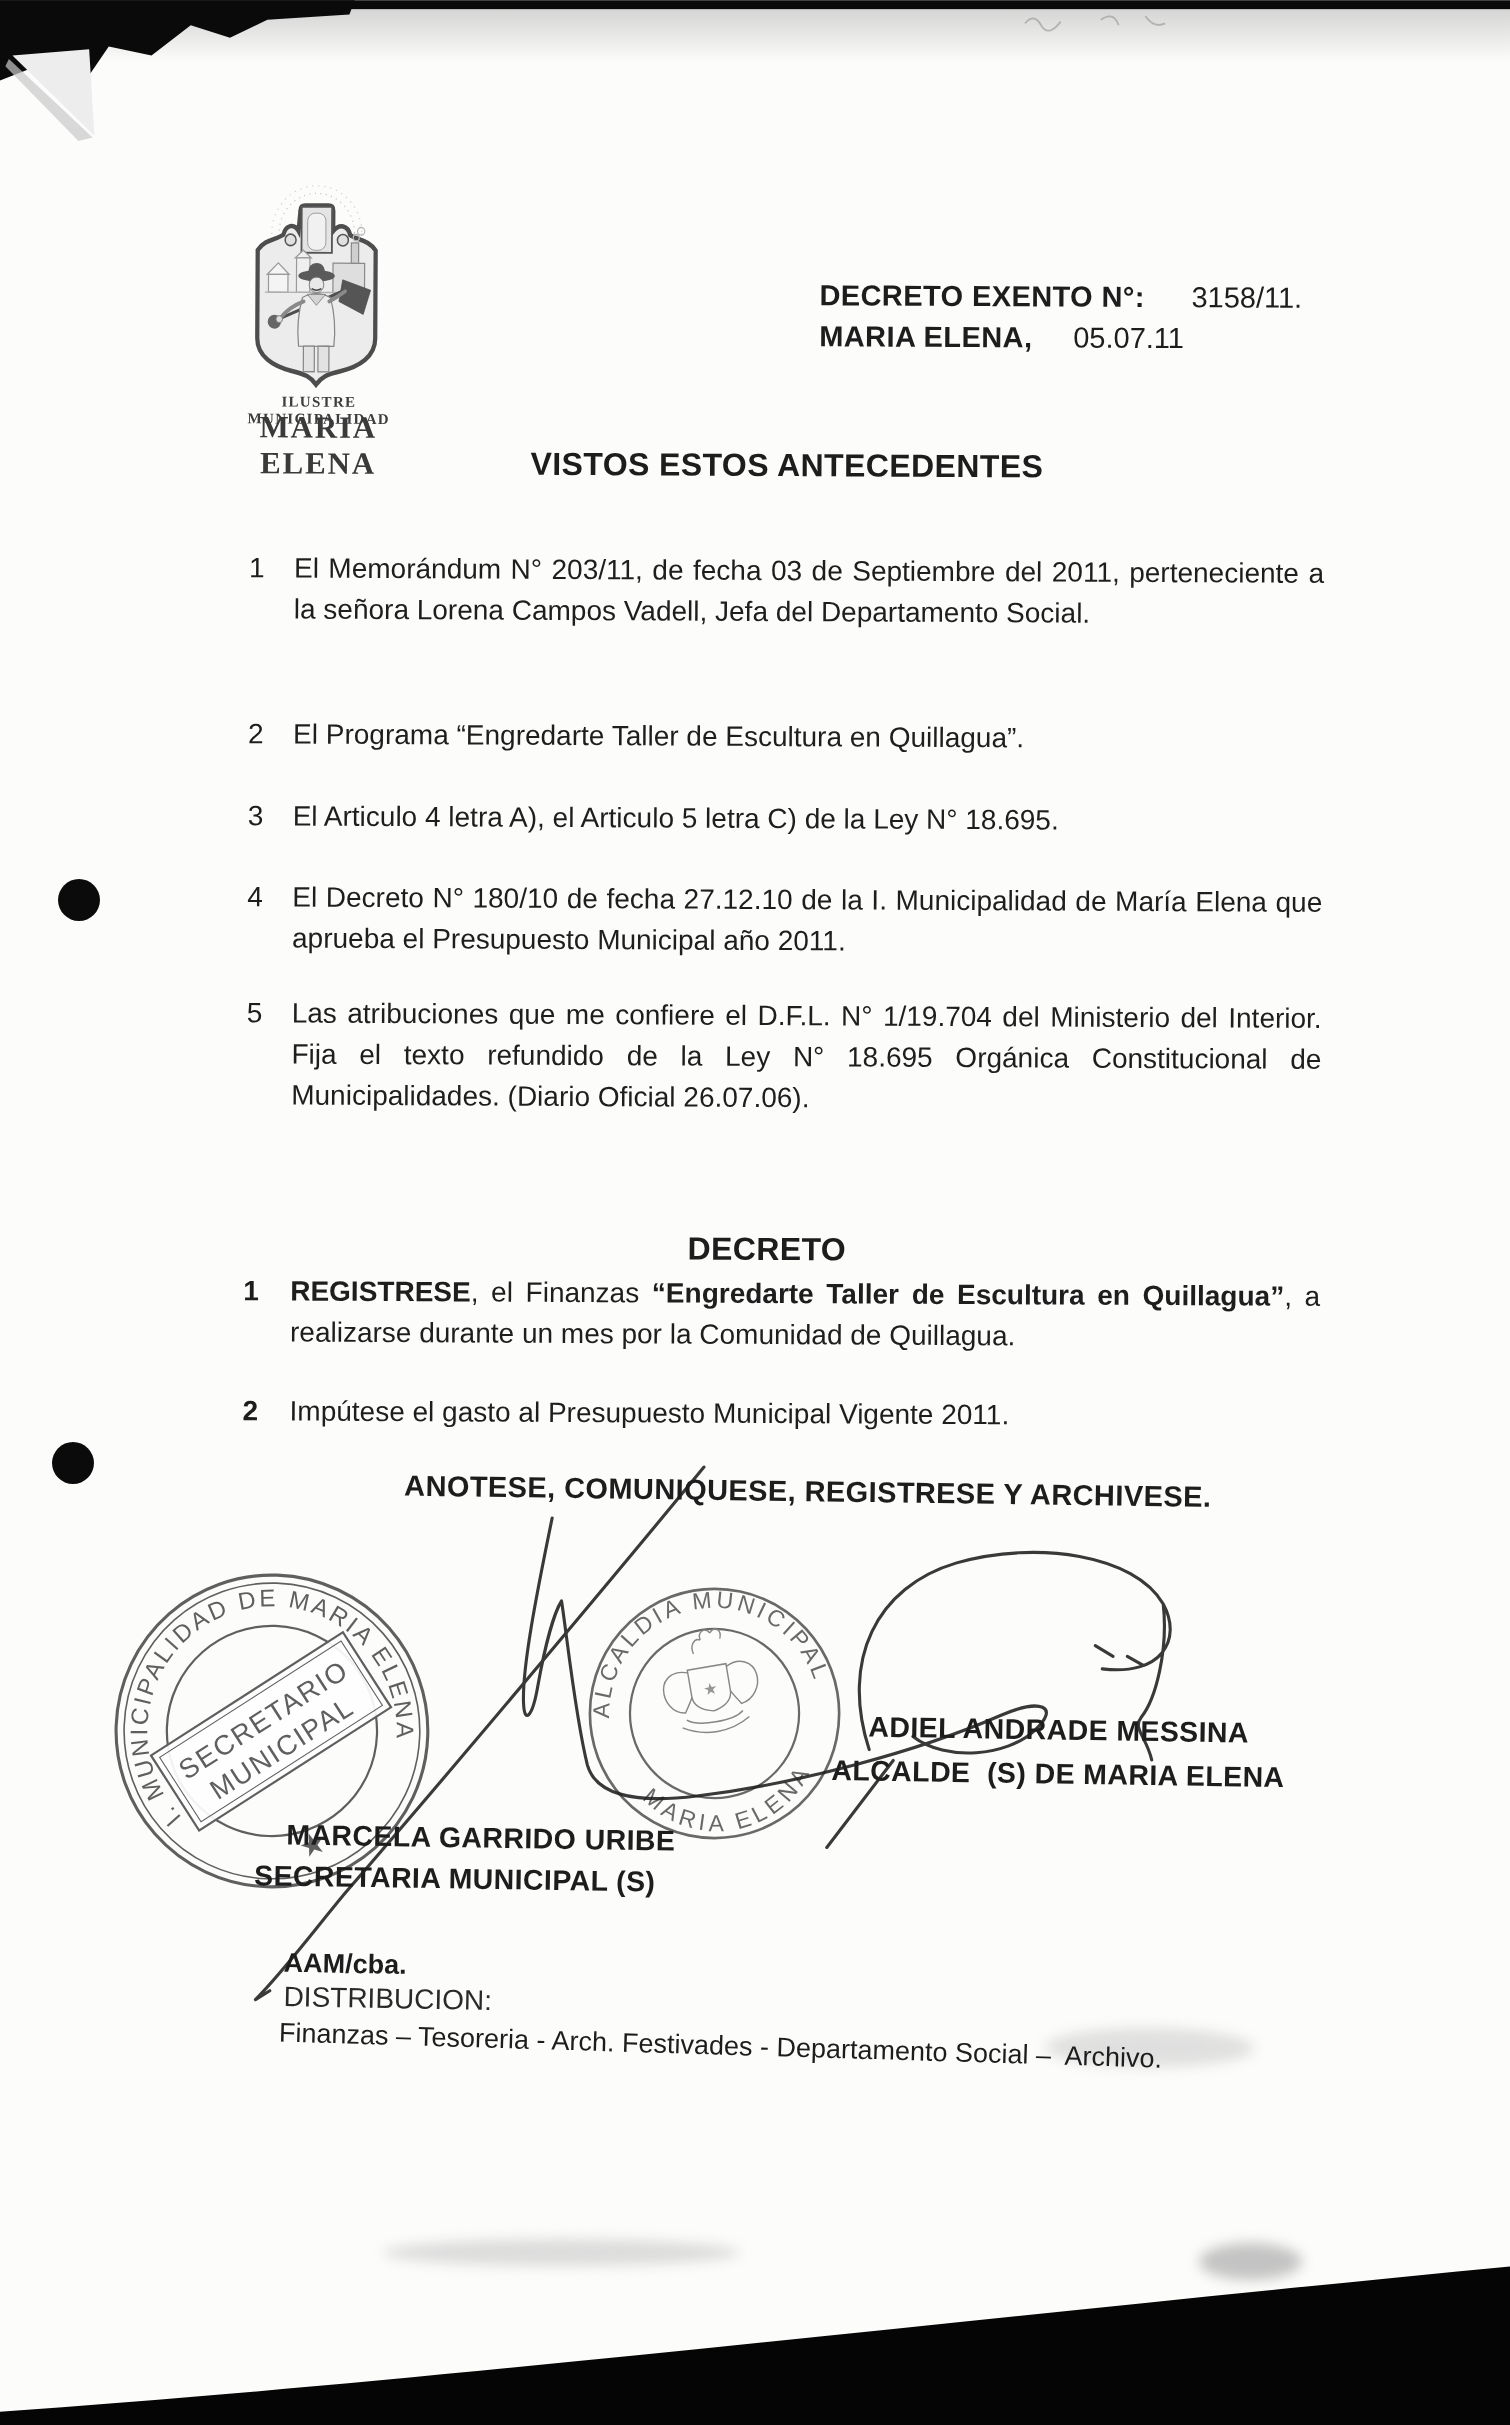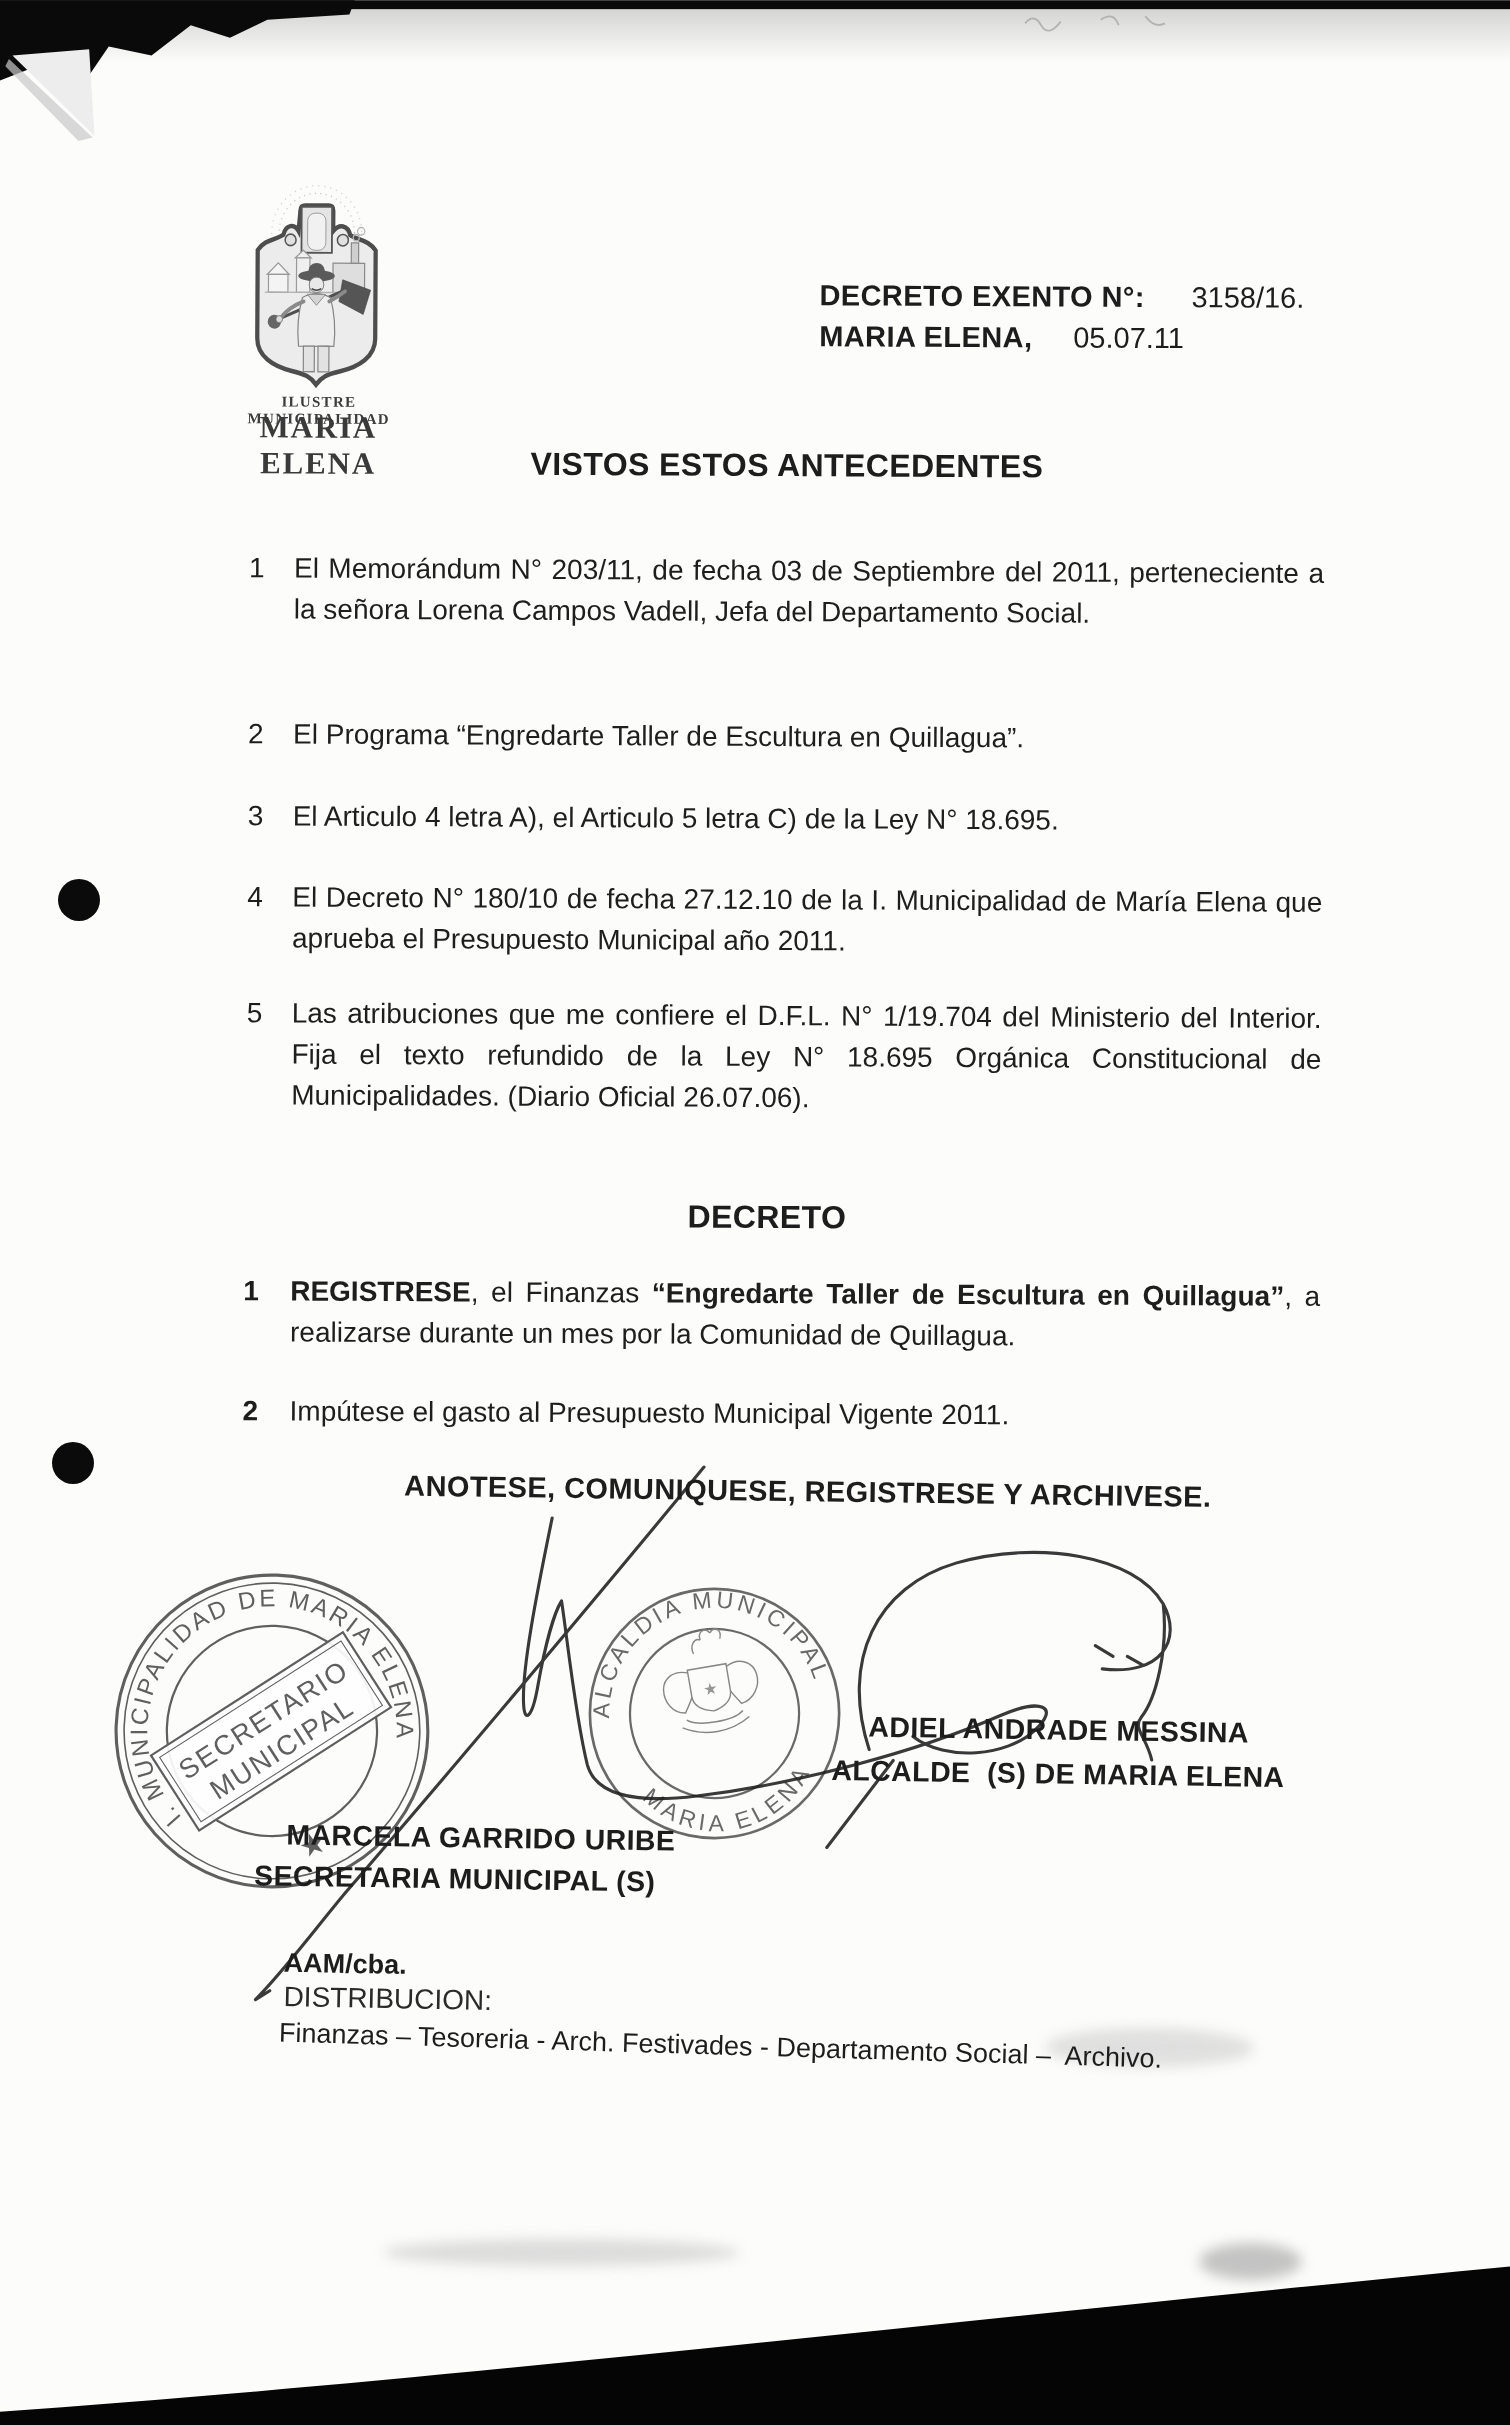--- a/index.html
+++ b/index.html
@@ -74,7 +74,7 @@
     <div class="logo-name">MARIA ELENA</div>
 
     <div class="hdr-label" style="left:821px;top:275px;">DECRETO EXENTO N°:</div>
-    <div class="hdr-val" style="left:1193px;top:275px;">3158/16.</div>
+    <div class="hdr-val" style="left:1193px;top:275px;">3158/11.</div>
     <div class="hdr-label" style="left:821px;top:316px;">MARIA ELENA,</div>
     <div class="hdr-val" style="left:1075px;top:316px;">05.07.11</div>
 

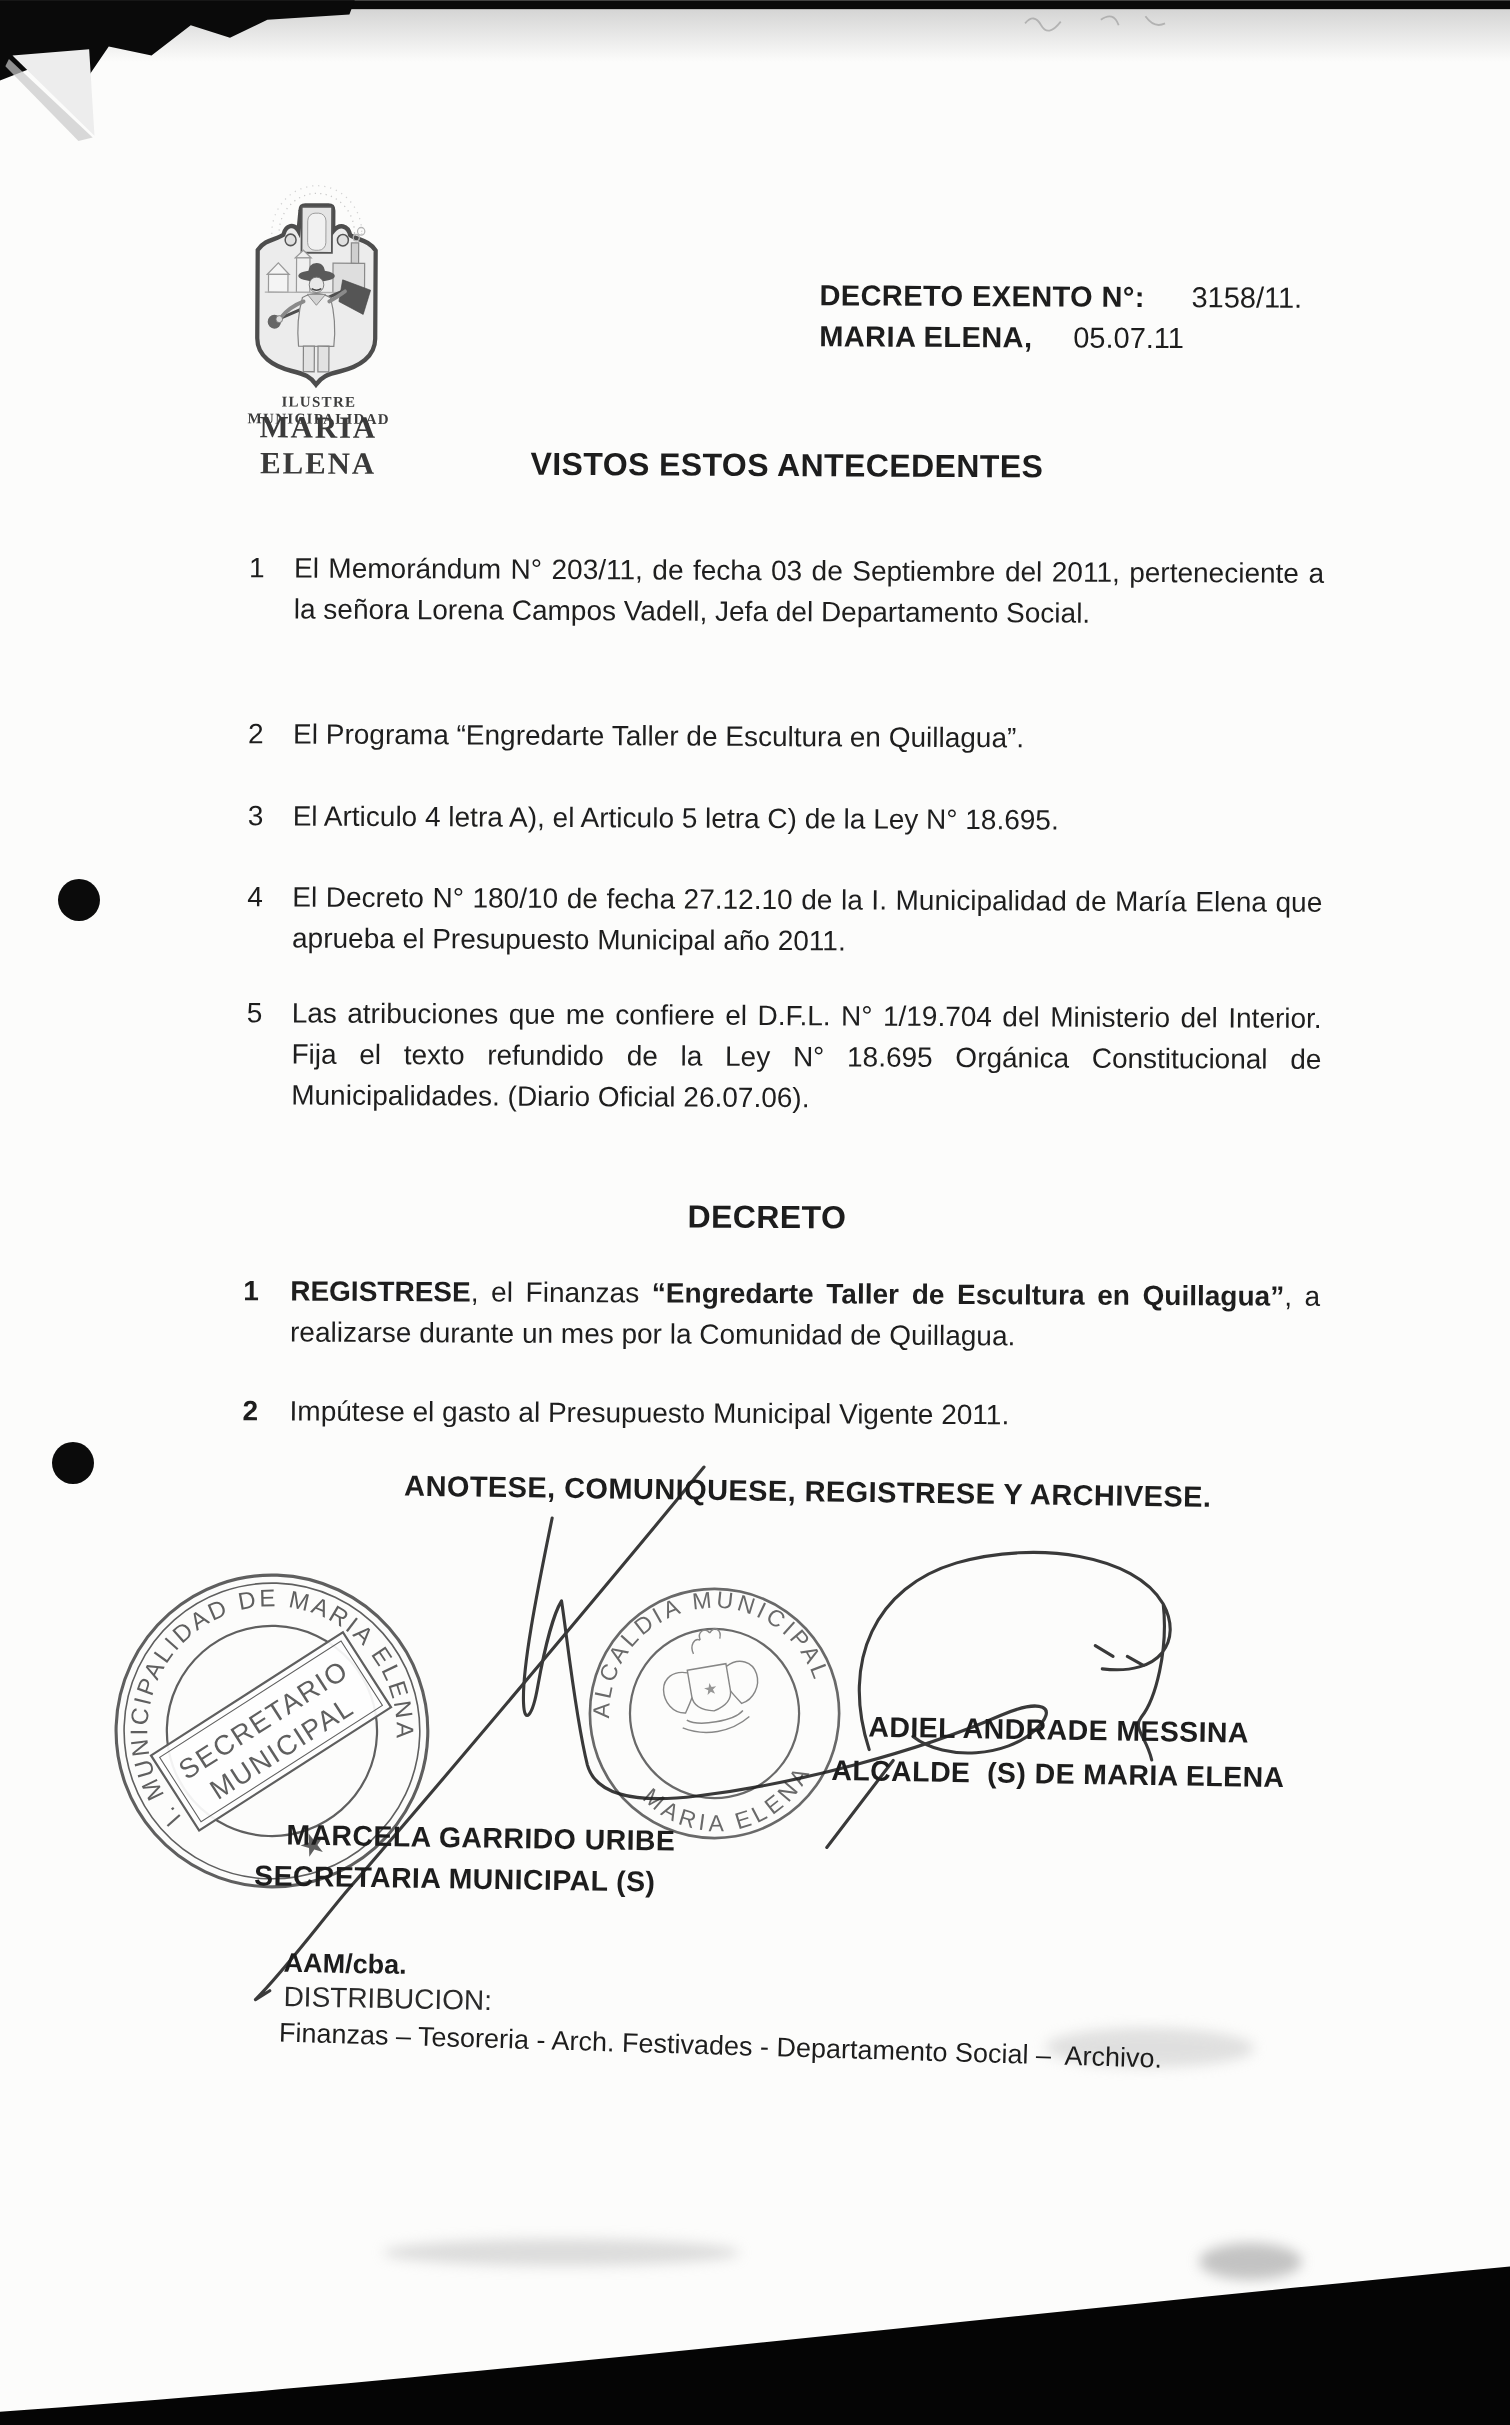--- a/index.html
+++ b/index.html
@@ -95,7 +95,7 @@
     <div class="inum" style="left:252px;top:991px;">5</div>
     <div class="para" style="left:297px;top:991px;width:1030px;">Las atribuciones que me confiere el D.F.L. N° 1/19.704 del Ministerio del Interior. Fija el texto refundido de la Ley N° 18.695 Orgánica Constitucional de Municipalidades. (Diario Oficial 26.07.06).</div>
 
-    <div class="sec-title" style="left:694px;top:1195px;">DECRETO</div>
+    <div class="sec-title" style="left:694px;top:1227px;">DECRETO</div>
 
     <div class="inum dnum" style="left:250px;top:1269px;">1</div>
     <div class="para" style="left:297px;top:1269px;width:1030px;"><span class="b">REGISTRESE</span><span>, el Finanzas </span><span class="b">“Engredarte Taller de Escultura en Quillagua”</span><span>, a realizarse durante un mes por la Comunidad de Quillagua.</span></div>

